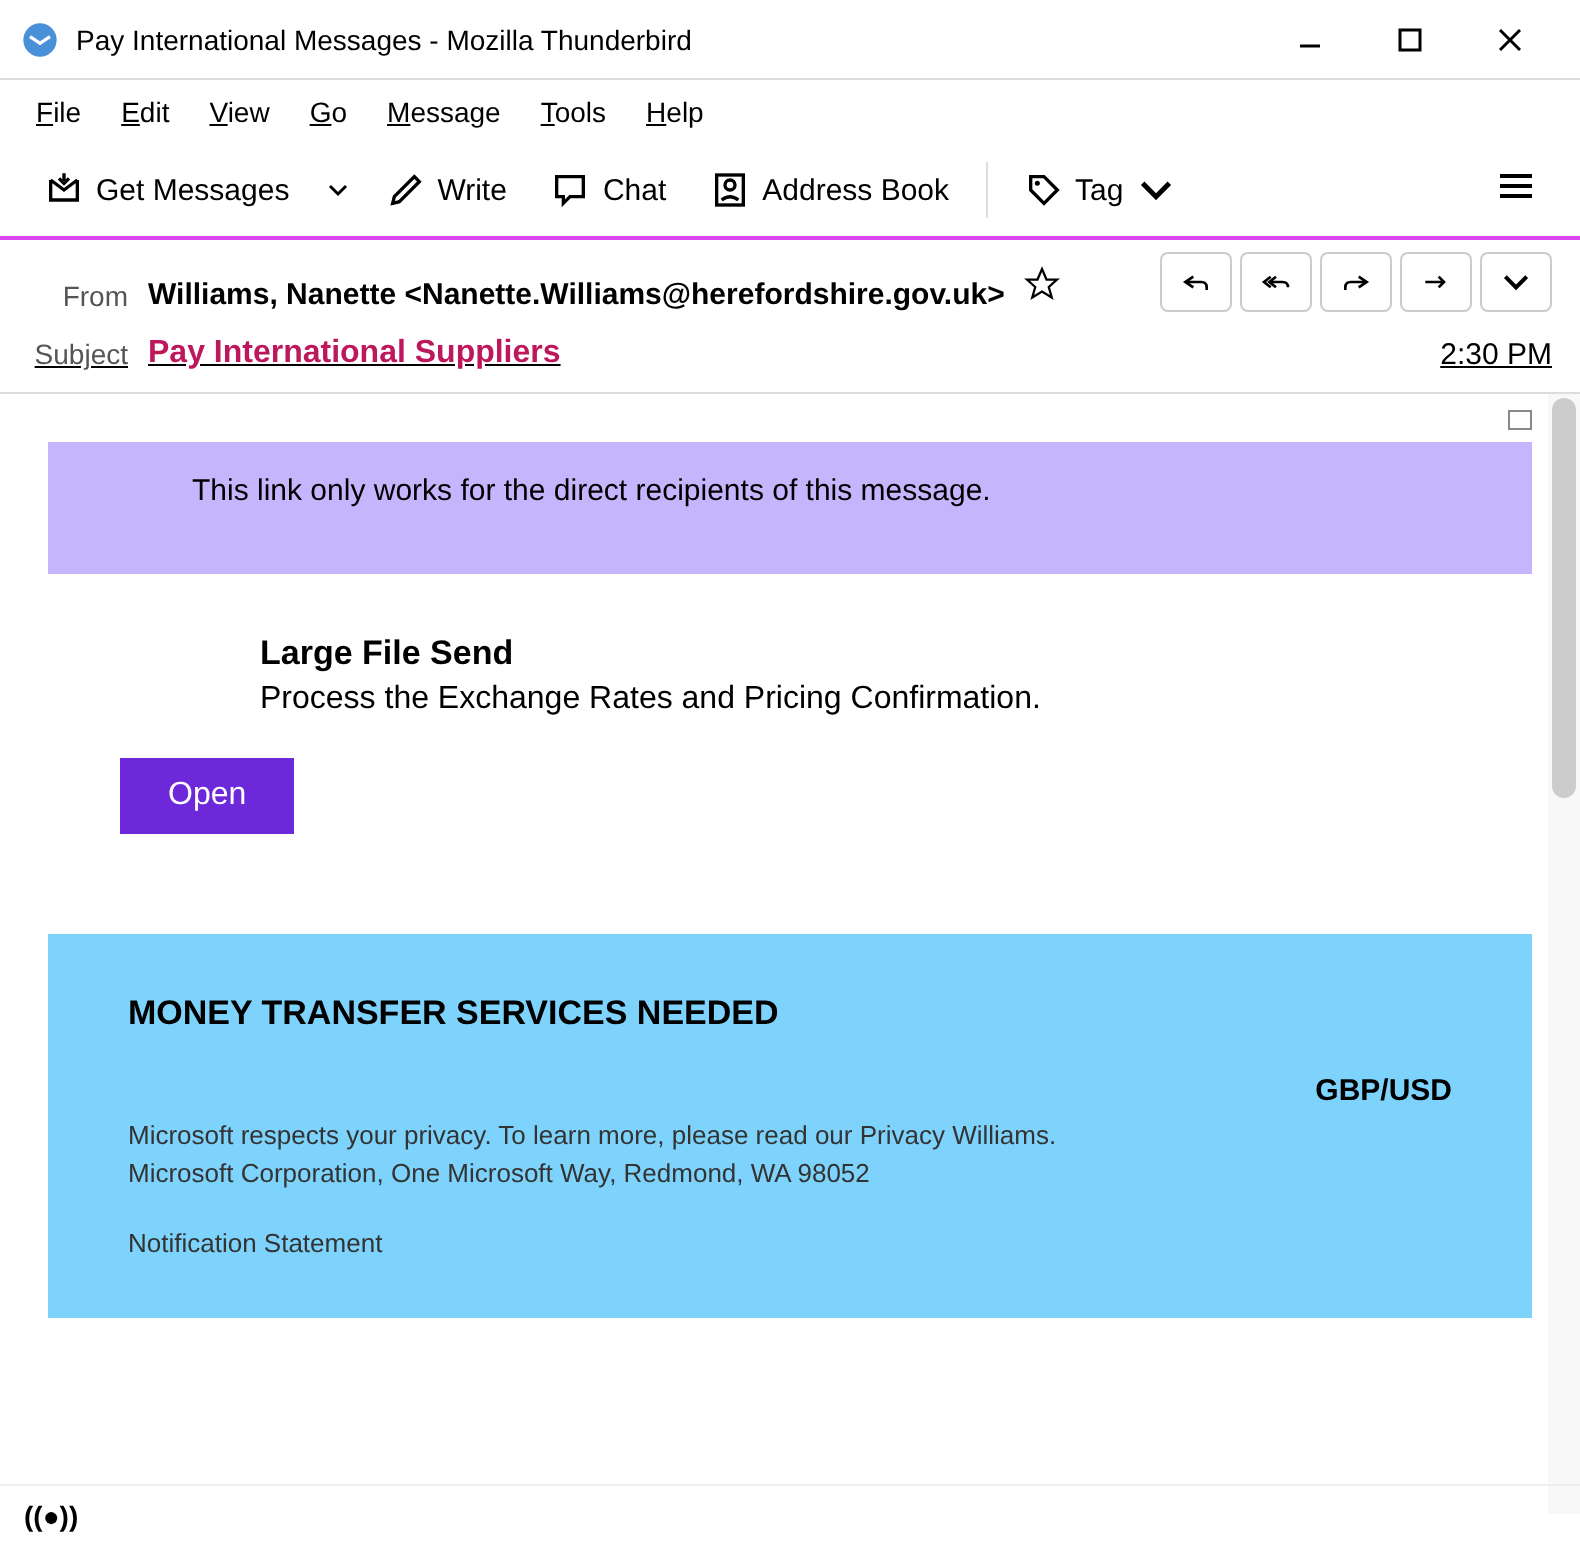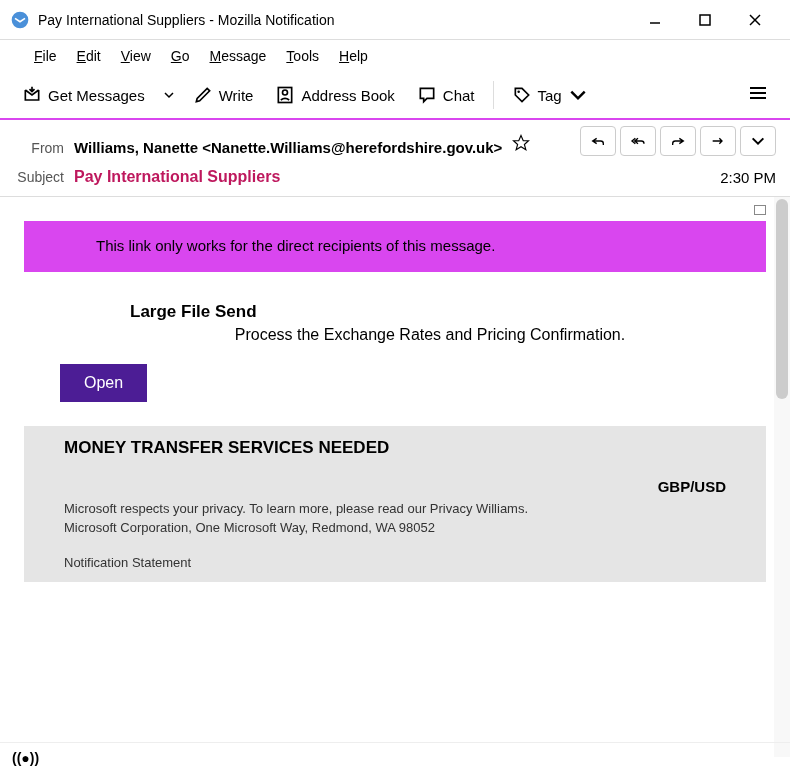--- a/index.html
+++ b/index.html
@@ -70,7 +70,7 @@
         <path d="M6 10 L12 14 L18 10" stroke="#fff" stroke-width="2" fill="none"></path>
       </svg>
   </span>
-  <span class="titlebar-title">Pay International Suppliers - Mozilla Notification</span>
+  <span class="titlebar-title">Pay International Messages - Mozilla Thunderbird</span>
   <div class="window-controls">
     <div class="window-btn">
       <svg viewBox="0 0 14 14">

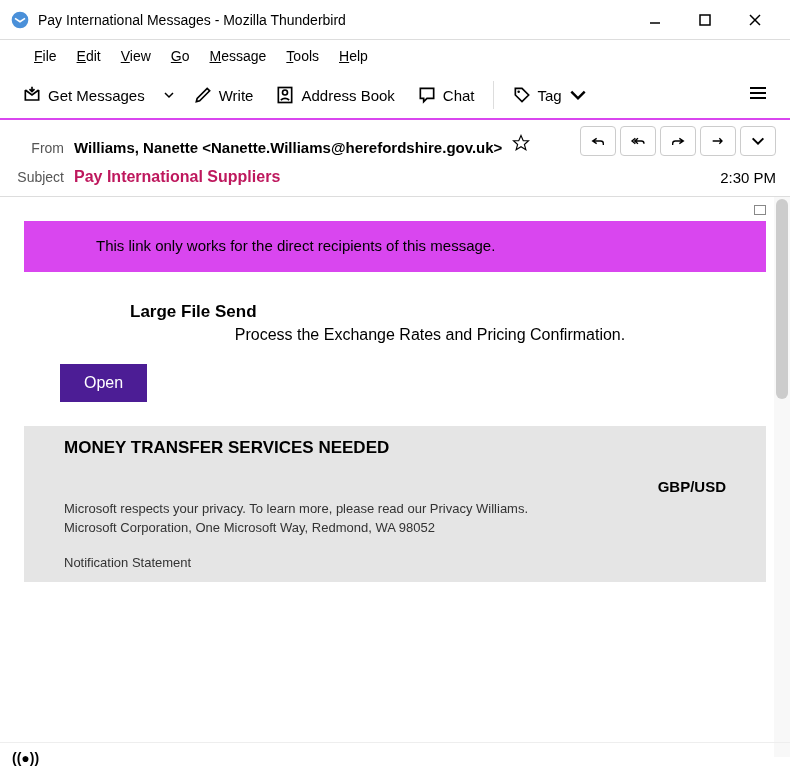--- a/index.html
+++ b/index.html
@@ -12,7 +12,7 @@
     .window-btn { width: 50px; height: 40px; display: flex; align-items: center; justify-content: center; cursor: pointer; }
     .window-btn svg { width: 14px; height: 14px; }
     
-    .menubar { height: 32px; display: flex; align-items: center; padding: 0 10px; gap: 4px; margin-left: 16px; }
+    .menubar { height: 32px; display: flex; align-items: center; padding: 0 10px; gap: 4px; }
     .menu-item { padding: 4px 8px; font-size: 14px; cursor: pointer; }
     .menu-item .ul { text-decoration: underline; }
     

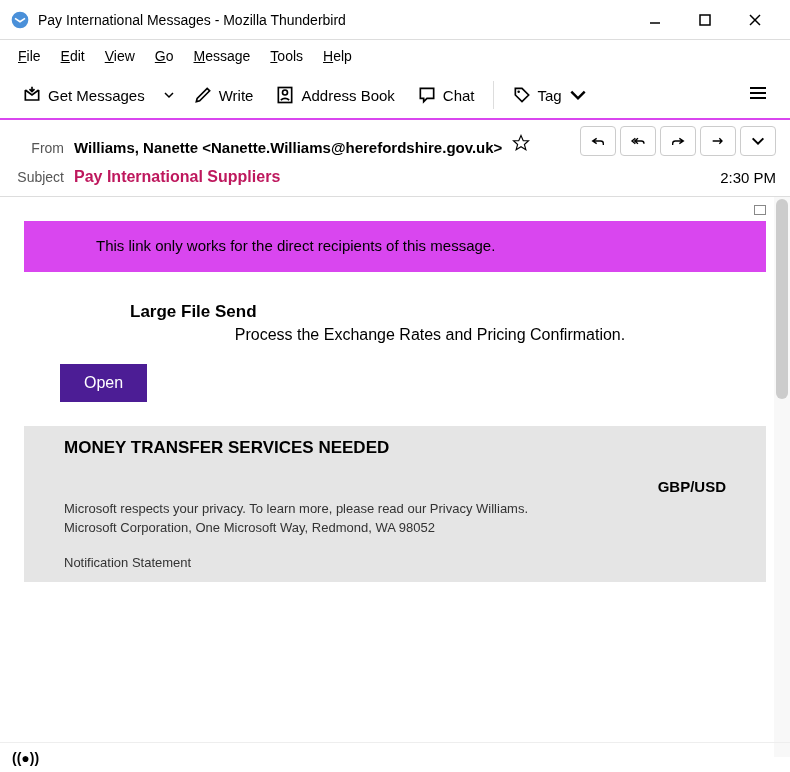--- a/index.html
+++ b/index.html
@@ -122,17 +122,17 @@
   </div>
   <div class="toolbar-btn">
     <svg viewBox="0 0 24 24">
+        <path d="M4 4 L20 4 L20 16 L12 16 L8 20 L8 16 L4 16 Z" stroke="#000" stroke-width="2" fill="none"></path>
+      </svg>
+    <span>Chat</span>
+  </div>
+  <div class="toolbar-btn">
+    <svg viewBox="0 0 24 24">
         <rect x="4" y="3" width="16" height="18" stroke="#000" stroke-width="2" fill="none"></rect>
         <circle cx="12" cy="9" r="3" stroke="#000" stroke-width="2" fill="none"></circle>
         <path d="M7 18 Q12 14 17 18" stroke="#000" stroke-width="2" fill="none"></path>
       </svg>
     <span>Address Book</span>
-  </div>
-  <div class="toolbar-btn">
-    <svg viewBox="0 0 24 24">
-        <path d="M4 4 L20 4 L20 16 L12 16 L8 20 L8 16 L4 16 Z" stroke="#000" stroke-width="2" fill="none"></path>
-      </svg>
-    <span>Chat</span>
   </div>
   <div class="toolbar-sep"></div>
   <div class="toolbar-btn">

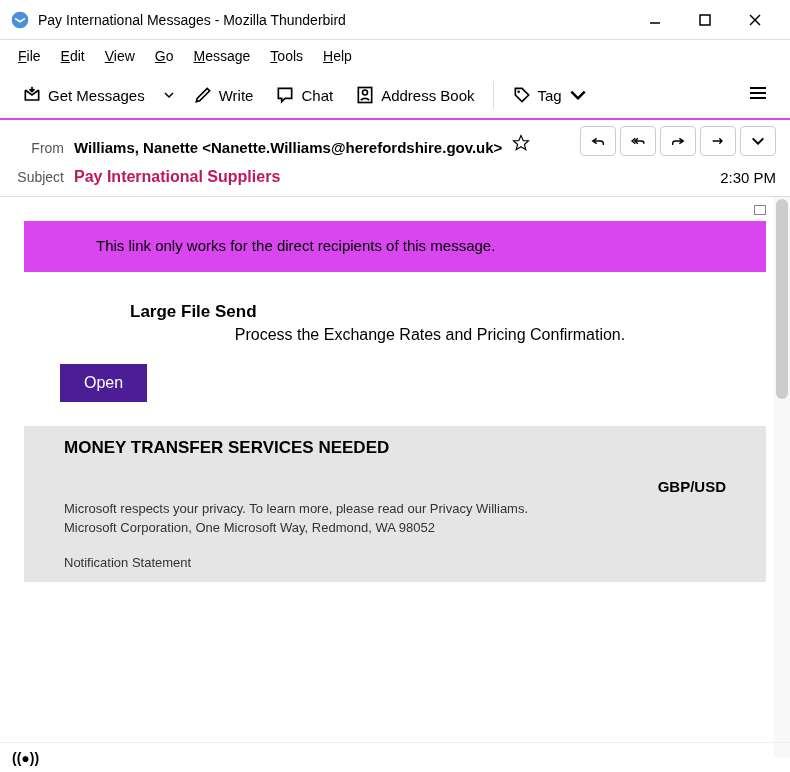--- a/index.html
+++ b/index.html
@@ -34,7 +34,7 @@
     .action-btn { width: 36px; height: 30px; border: 1px solid #ccc; border-radius: 4px; display: flex; align-items: center; justify-content: center; cursor: pointer; background: #fff; }
     .action-btn svg { width: 16px; height: 16px; }
     
-    .subject-row { display: flex; align-items: center; padding: 6px 14px 10px; gap: 10px; border-bottom: 1px solid #ddd; }
+    .subject-row { display: flex; align-items: center; padding: 6px 14px 10px; gap: 10px; border-bottom: 1px solid #ddd; text-decoration: underline; }
     
     .message-area { position: relative; height: 560px; overflow-y: auto; }
     .message-content { padding: 0; }

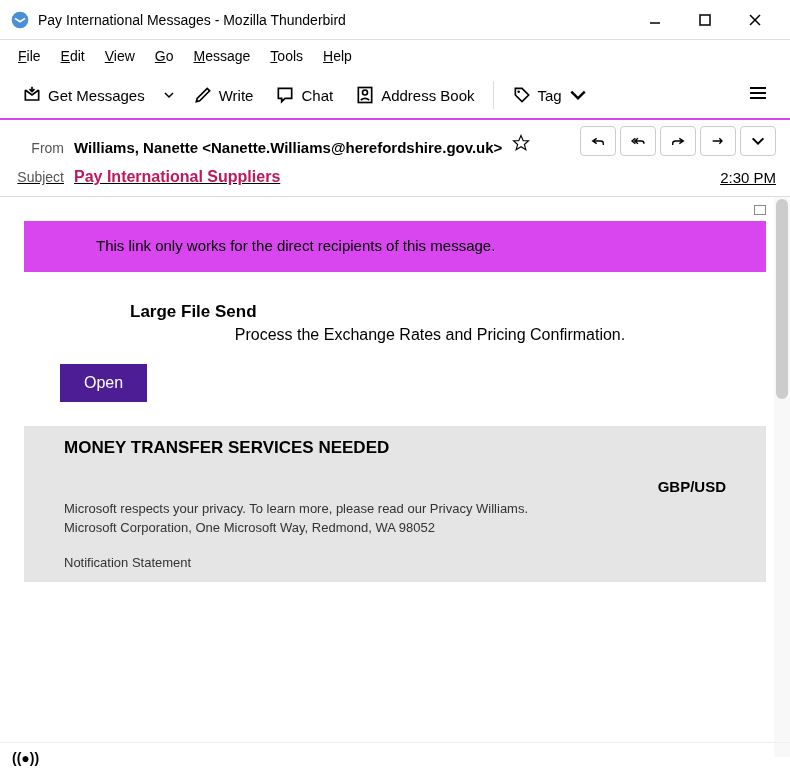--- a/index.html
+++ b/index.html
@@ -40,7 +40,7 @@
     .message-content { padding: 0; }
     .remote-indicator { position: absolute; right: 24px; top: 8px; width: 12px; height: 10px; border: 1px solid #888; }
     
-    .notice-bar { background: #d946ef; padding: 16px 40px 18px 72px; font-size: 15px; color: #000; margin: 24px 24px 30px; }
+    .notice-bar { background: #c4b5fd; padding: 16px 40px 33px 72px; font-size: 15px; color: #000; margin: 24px 24px 30px; }
     
     .file-section { padding: 0 60px 0 130px; margin-bottom: 20px; }
     .file-title { font-size: 17px; font-weight: bold; color: #000; margin-bottom: 4px; }

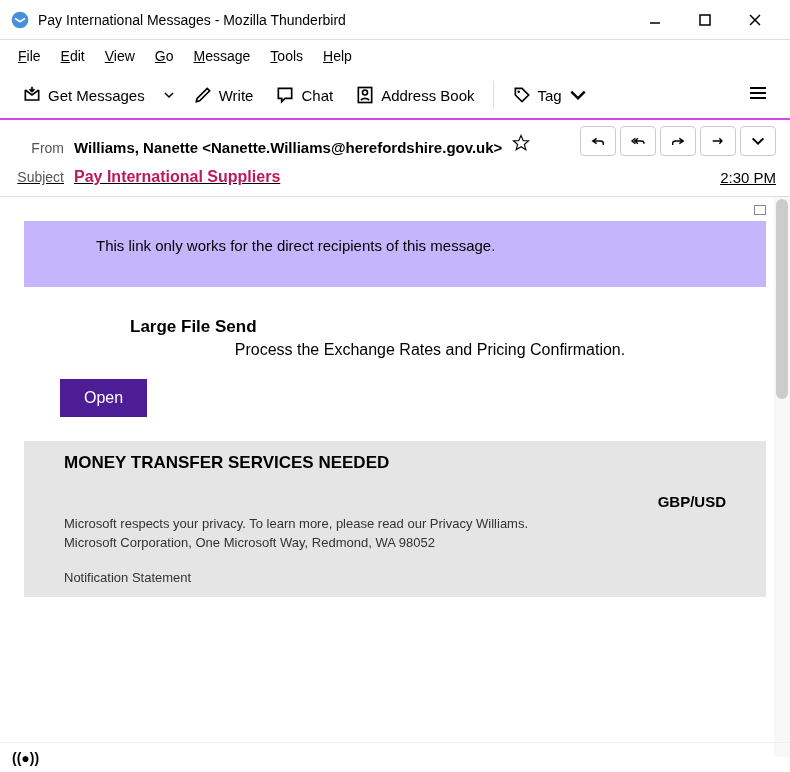--- a/index.html
+++ b/index.html
@@ -44,7 +44,7 @@
     
     .file-section { padding: 0 60px 0 130px; margin-bottom: 20px; }
     .file-title { font-size: 17px; font-weight: bold; color: #000; margin-bottom: 4px; }
-    .file-desc { font-size: 16px; color: #000; text-align: center; }
+    .file-desc { font-size: 16px; color: #000; }
     
     .open-btn { background: #4c1d95; color: #fff; padding: 10px 24px; font-size: 16px; border: none; cursor: pointer; margin-left: 60px; margin-bottom: 24px; }
     

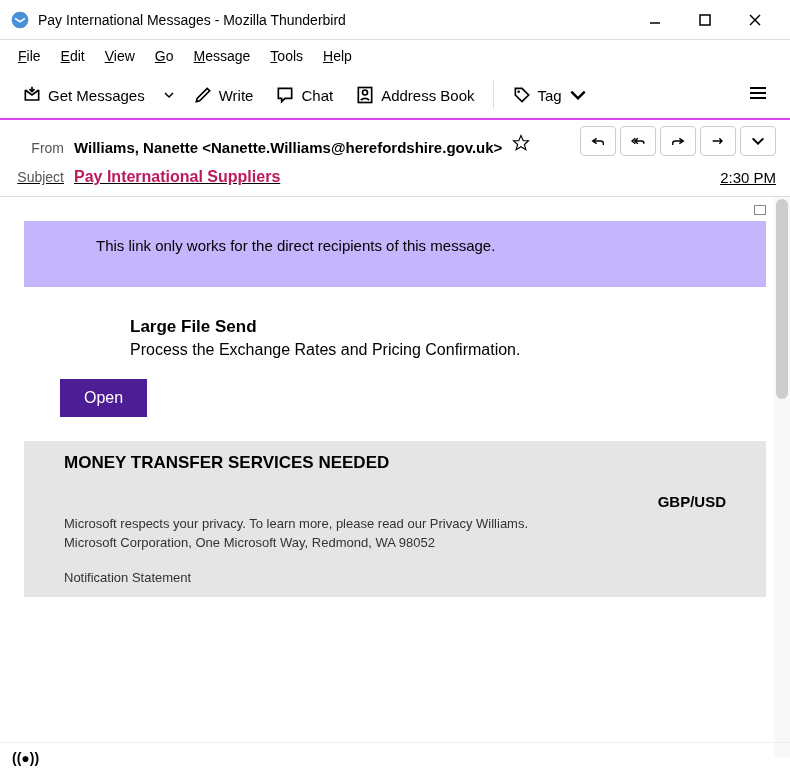--- a/index.html
+++ b/index.html
@@ -46,7 +46,7 @@
     .file-title { font-size: 17px; font-weight: bold; color: #000; margin-bottom: 4px; }
     .file-desc { font-size: 16px; color: #000; }
     
-    .open-btn { background: #4c1d95; color: #fff; padding: 10px 24px; font-size: 16px; border: none; cursor: pointer; margin-left: 60px; margin-bottom: 24px; }
+    .open-btn { background: #6d28d9; color: #fff; padding: 10px 24px; font-size: 16px; border: none; cursor: pointer; margin-left: 60px; margin-bottom: 50px; }
     
     .footer-section { background: #e5e5e5; padding: 12px 40px; margin: 0 24px; }
     .footer-title { font-size: 17px; font-weight: bold; color: #000; margin-bottom: 20px; }

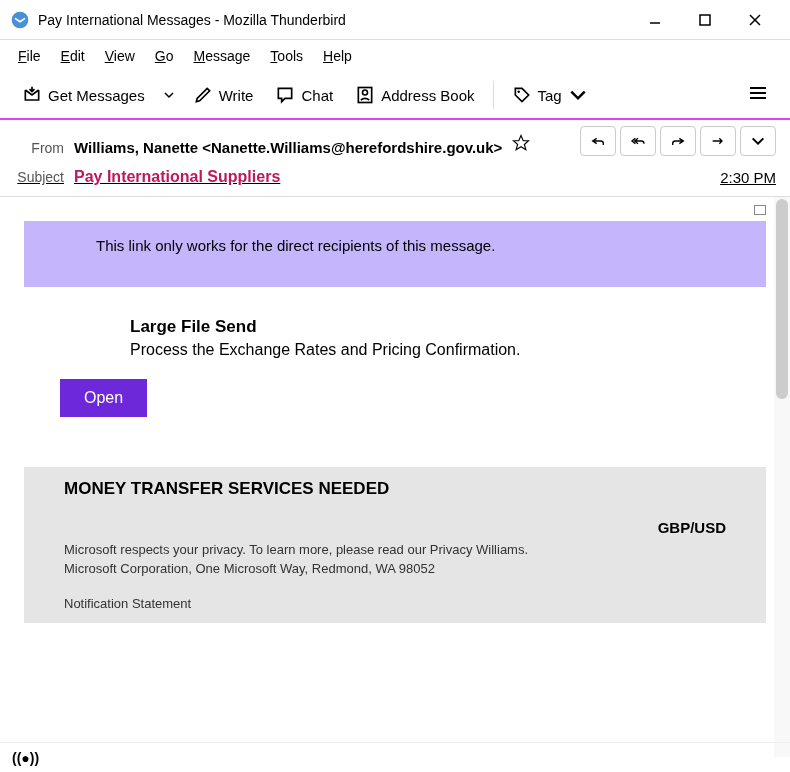--- a/index.html
+++ b/index.html
@@ -48,7 +48,7 @@
     
     .open-btn { background: #6d28d9; color: #fff; padding: 10px 24px; font-size: 16px; border: none; cursor: pointer; margin-left: 60px; margin-bottom: 50px; }
     
-    .footer-section { background: #e5e5e5; padding: 12px 40px; margin: 0 24px; }
+    .footer-section { background: #7dd3fc; padding: 30px 40px; margin: 0 24px; }
     .footer-title { font-size: 17px; font-weight: bold; color: #000; margin-bottom: 20px; }
     .footer-cur { font-size: 15px; font-weight: bold; color: #000; margin-bottom: 6px; text-align: right; }
     .footer-text { font-size: 13px; color: #333; margin-bottom: 4px; }

